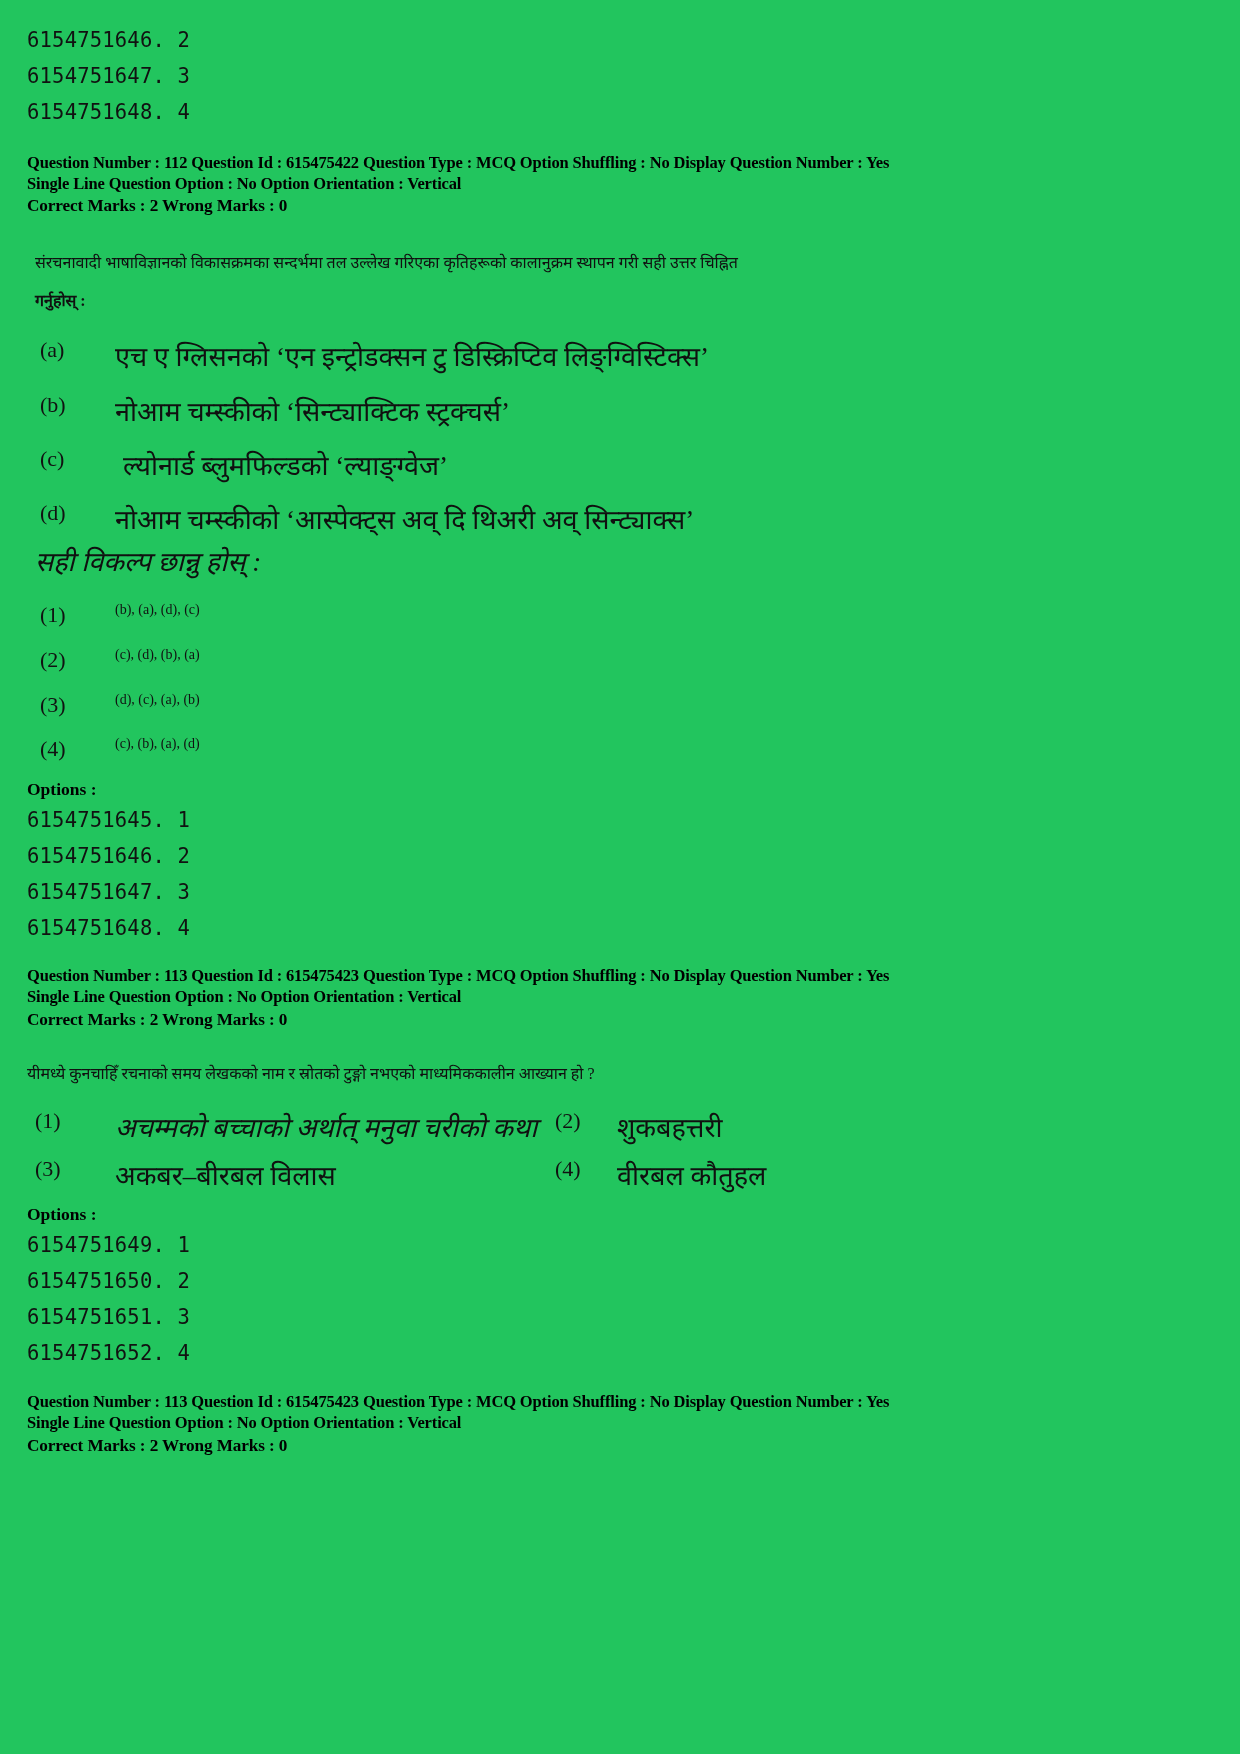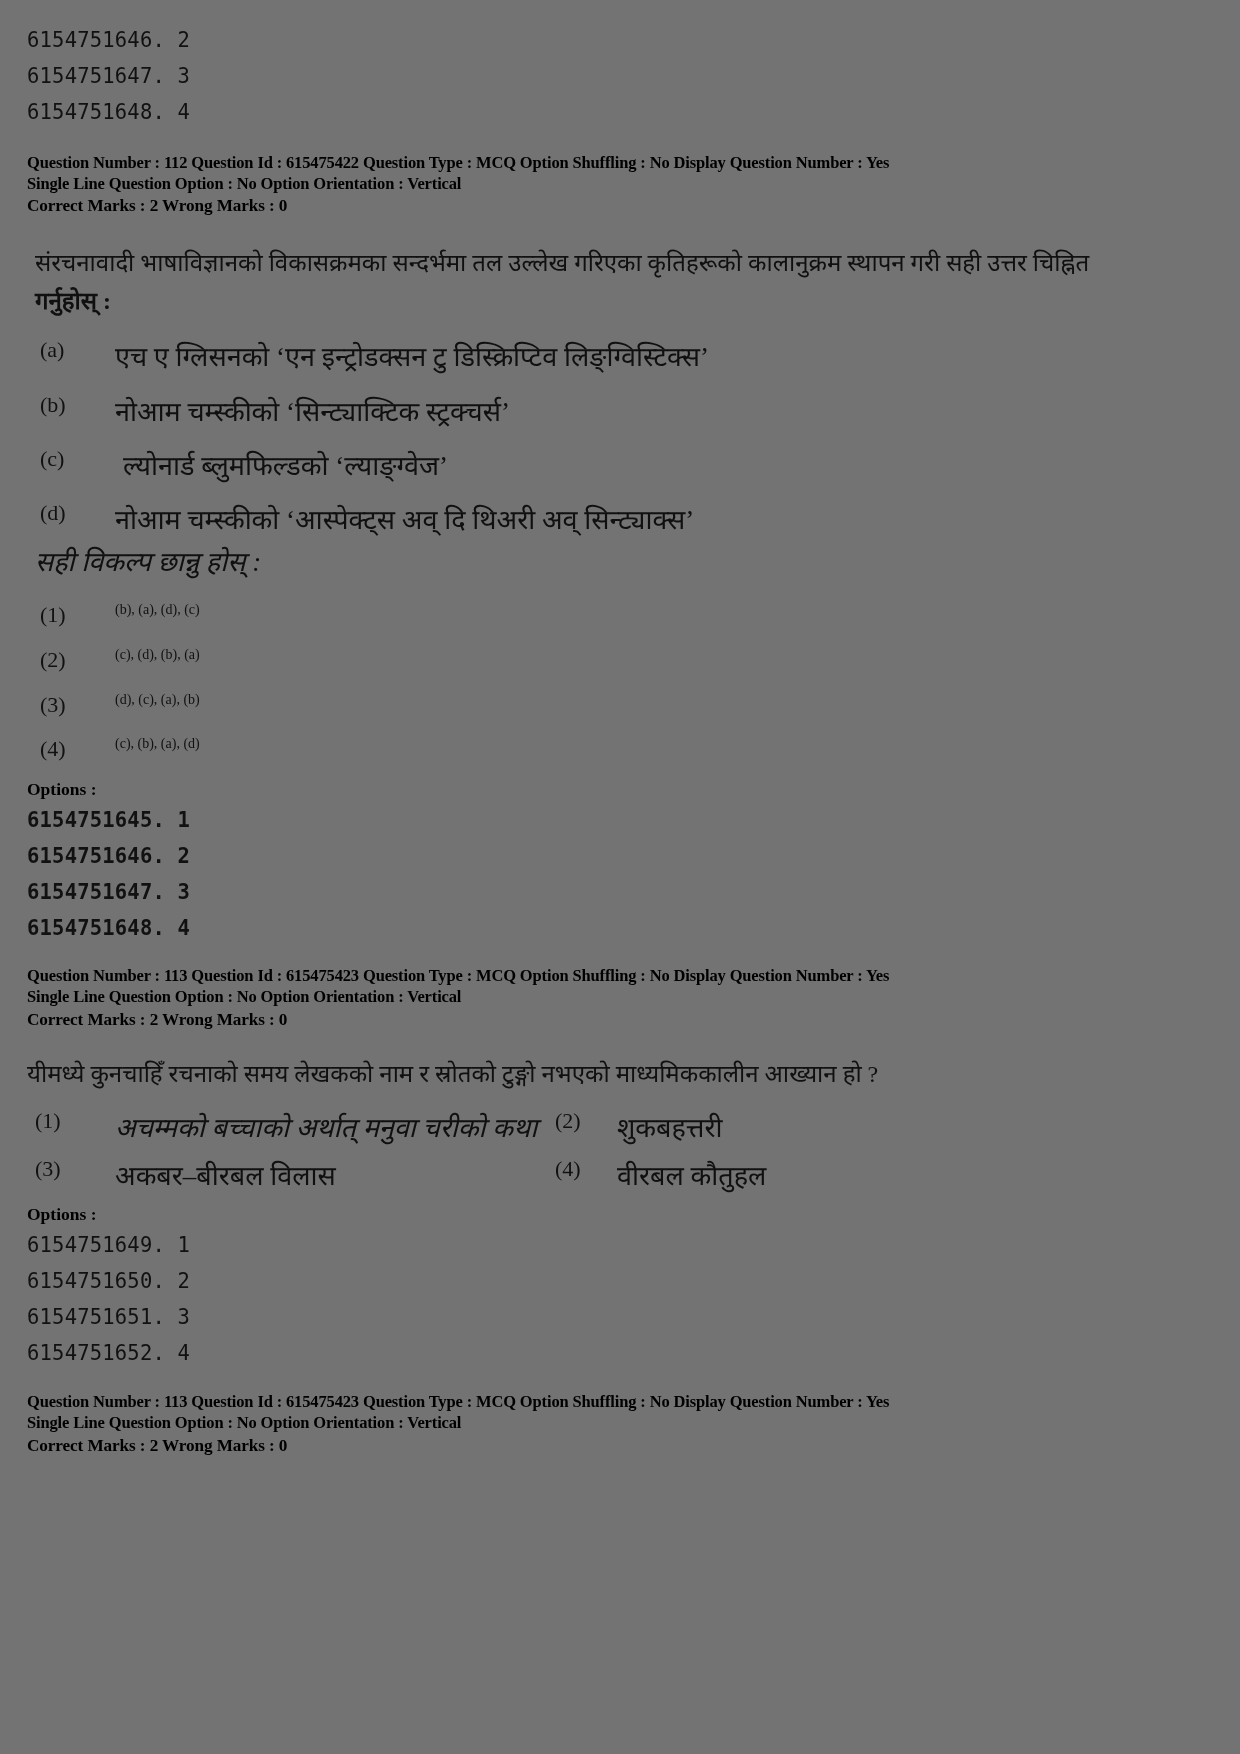--- a/index.html
+++ b/index.html
@@ -20,7 +20,7 @@
     left: 0; top: 0;
     width: 1240px;
     height: 1754px;
-    background: #737373;
+    background: #22c55e;
     padding: 0;
   }
   

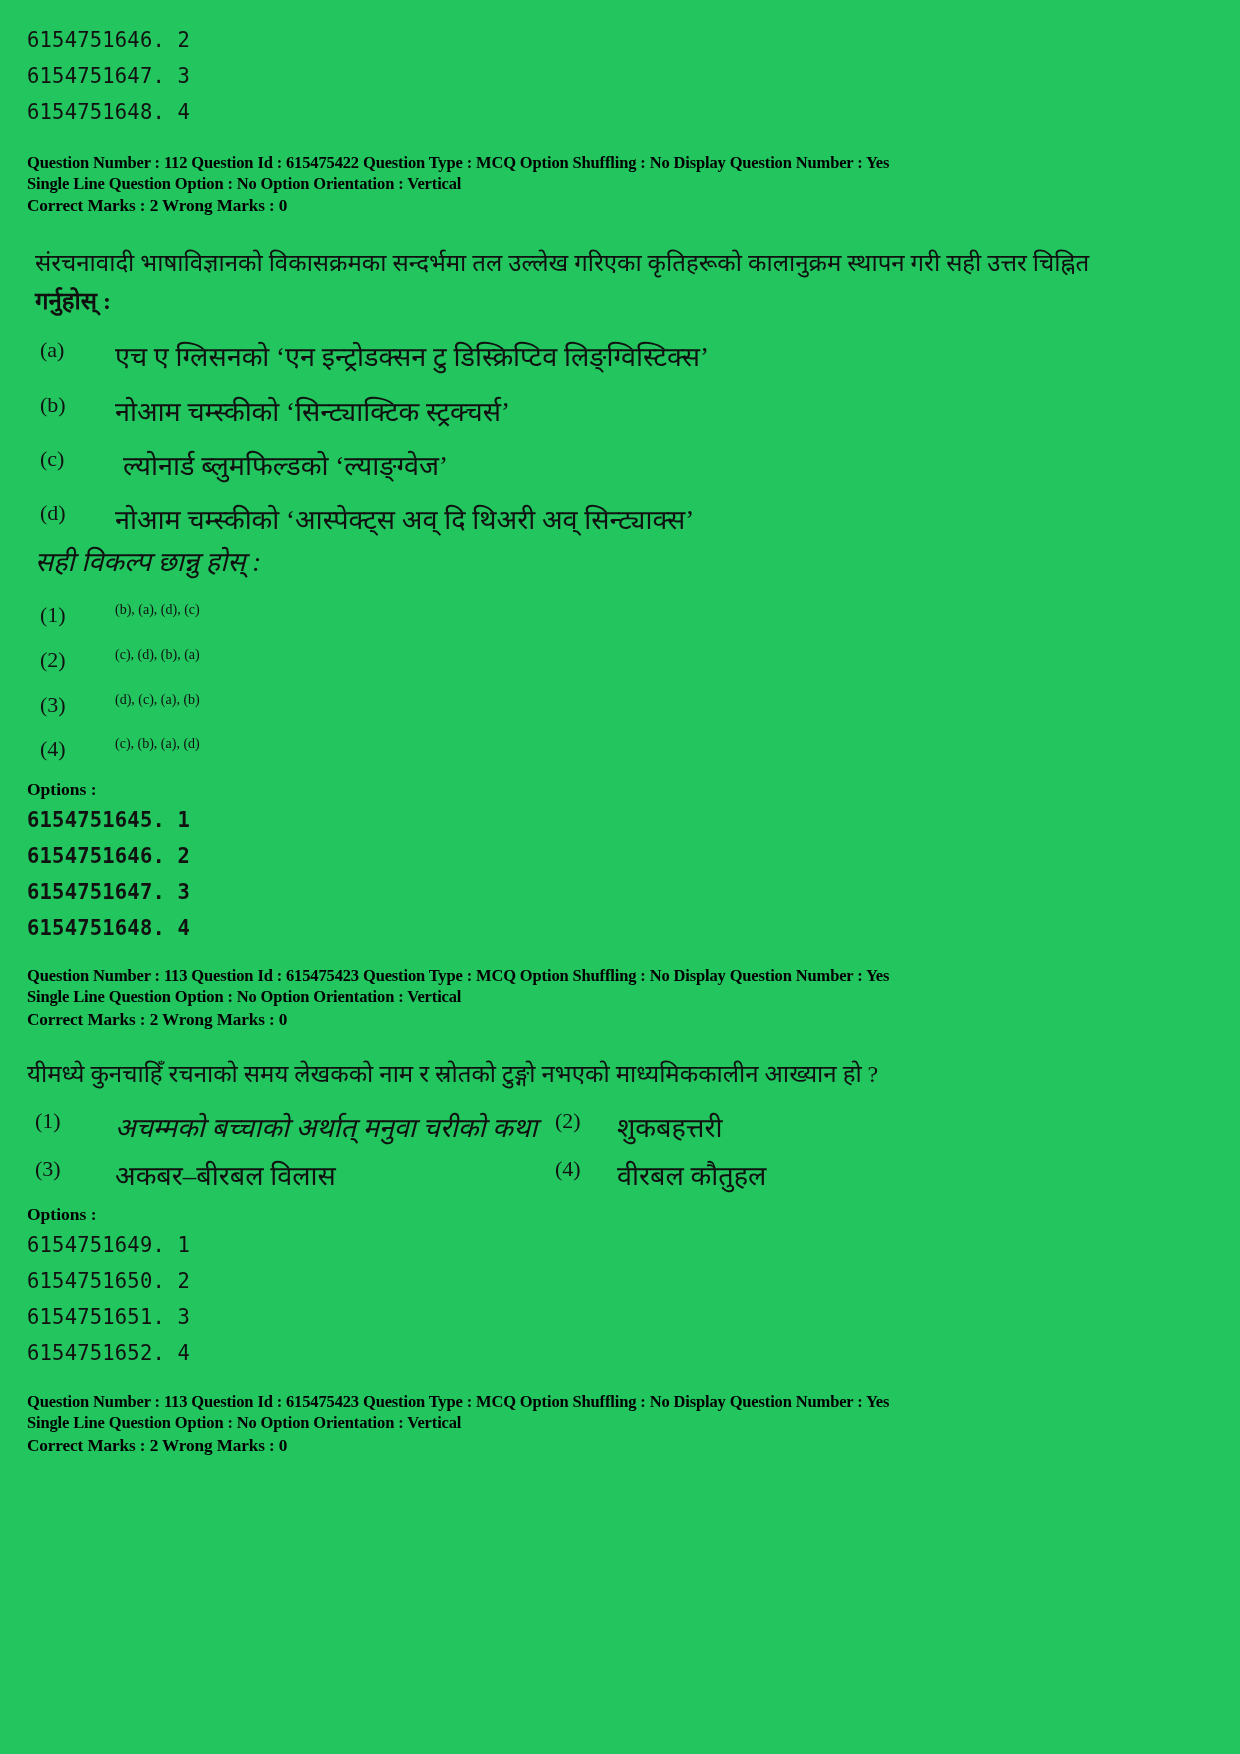--- a/index.html
+++ b/index.html
@@ -61,7 +61,7 @@
     white-space: nowrap;
   }
   .dev-q {
-    font-size: 24px;
+    font-size: 16px;
     line-height: 46px;
   }
   

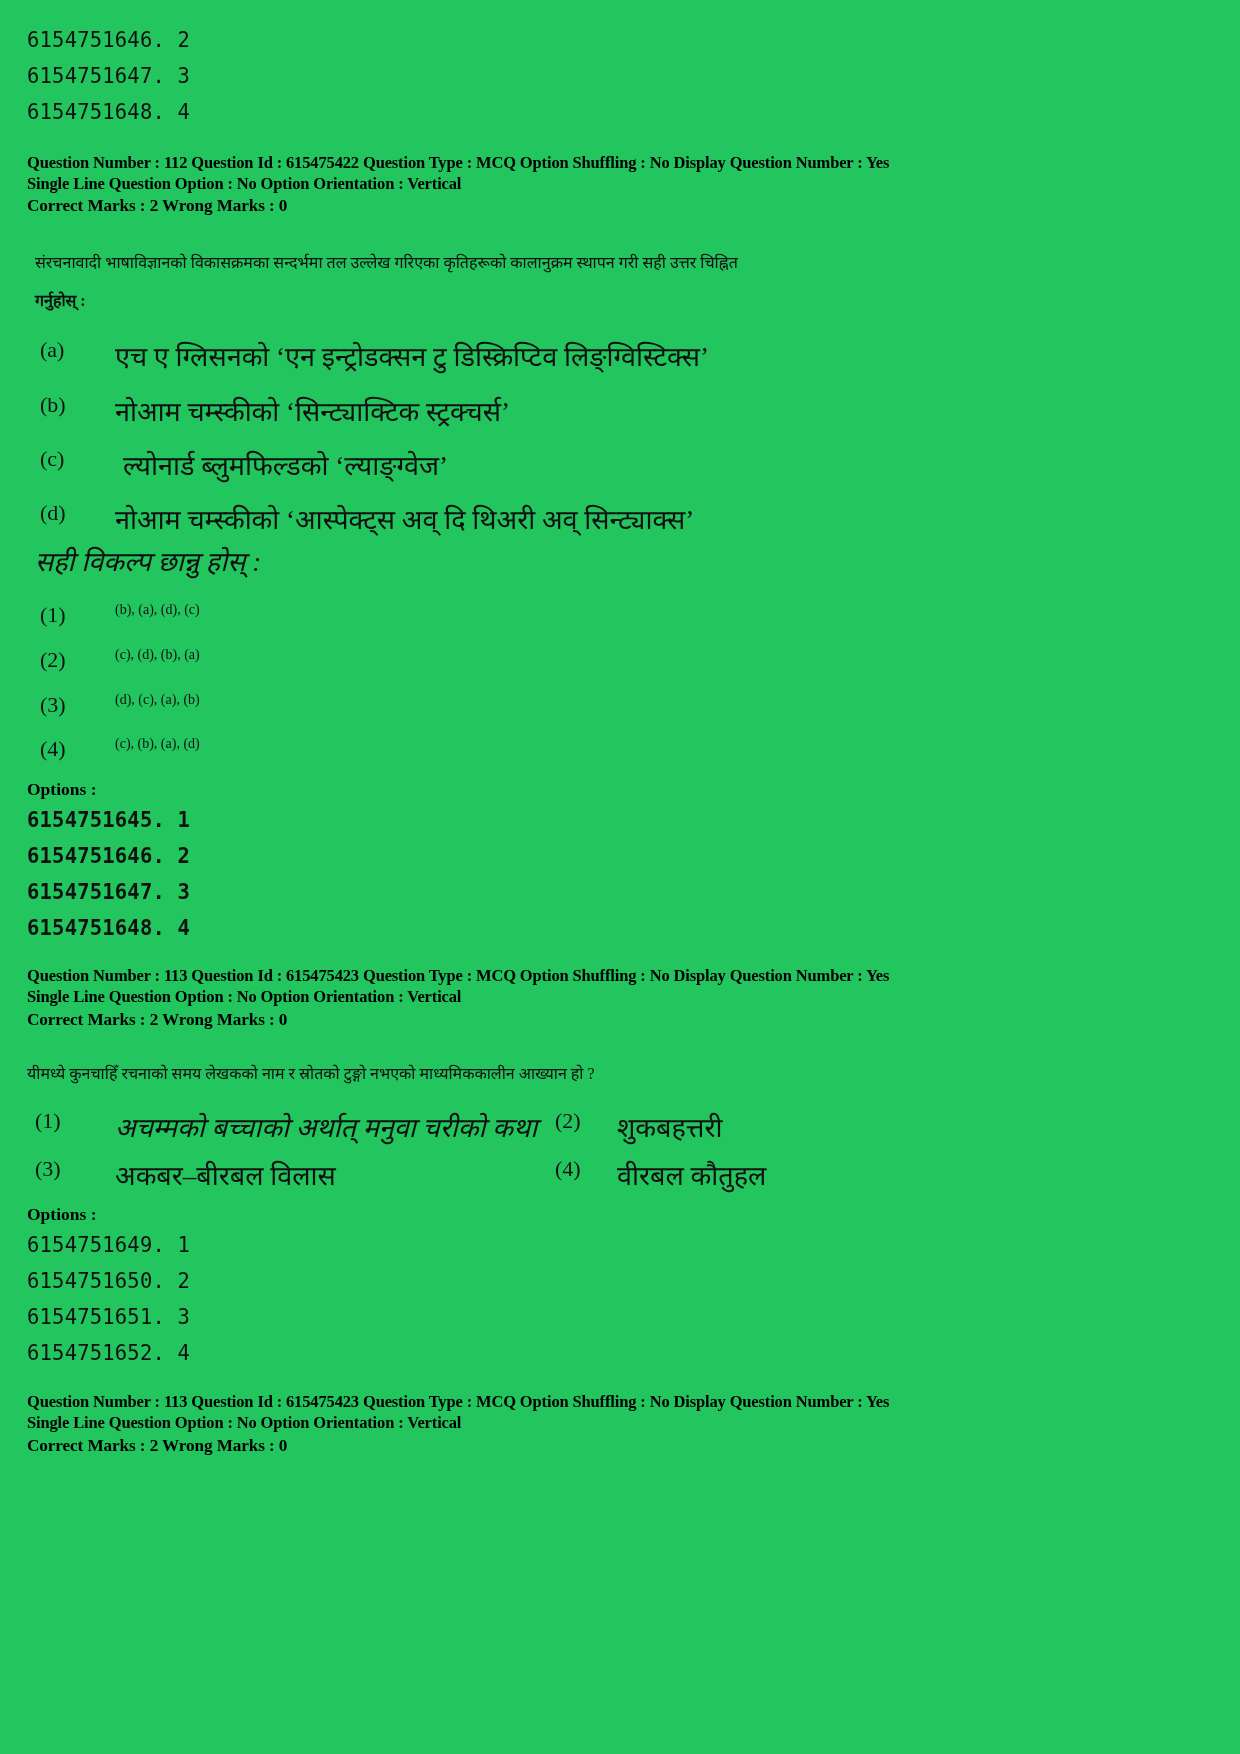--- a/index.html
+++ b/index.html
@@ -144,7 +144,7 @@
     </div>
 
     <div class="abs optionsLabel" style="left:27px; top:779px;">Options :</div>
-    <div class="abs" style="left:27px; top:802px;font-weight:bold;">
+    <div class="abs" style="left:27px; top:802px;">
       <div class="optid">6154751645. 1</div>
       <div class="optid">6154751646. 2</div>
       <div class="optid">6154751647. 3</div>

